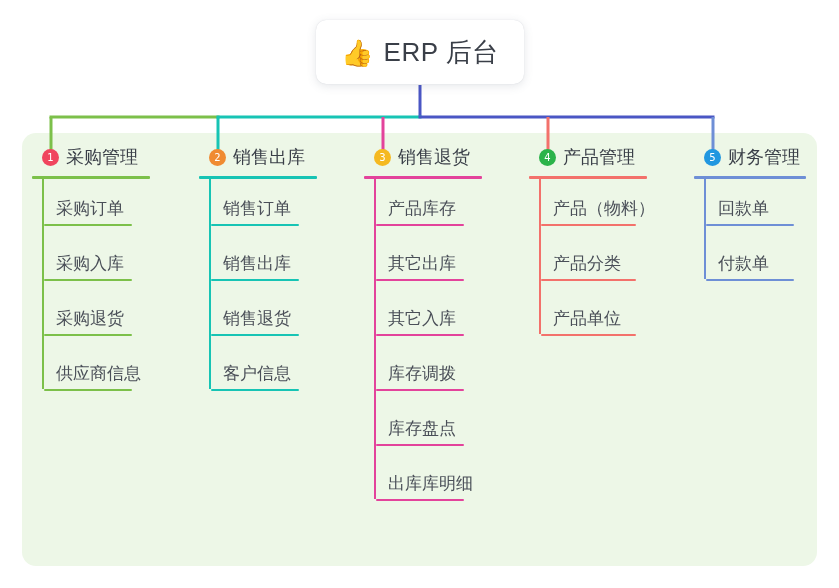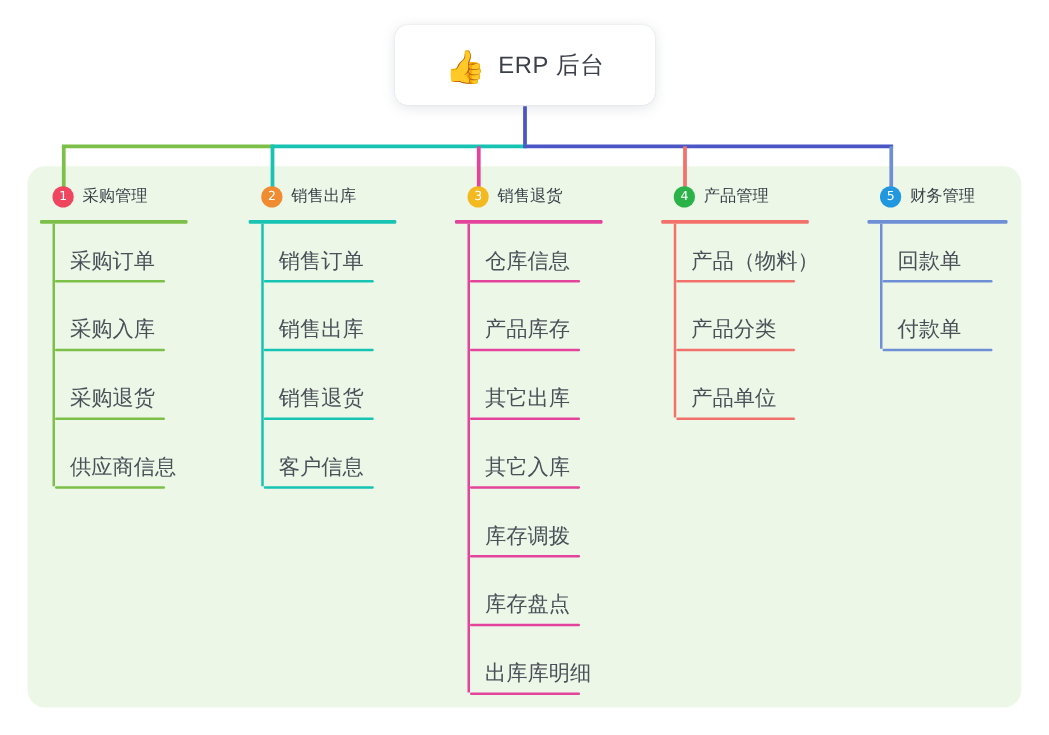--- a/index.html
+++ b/index.html
@@ -46,7 +46,7 @@
     transform: translateY(1px);
   }
   .root-label {
-    font-size: 19px;
+    font-size: 26px;
     color: #3a3f48;
     letter-spacing: 0.5px;
     white-space: nowrap;

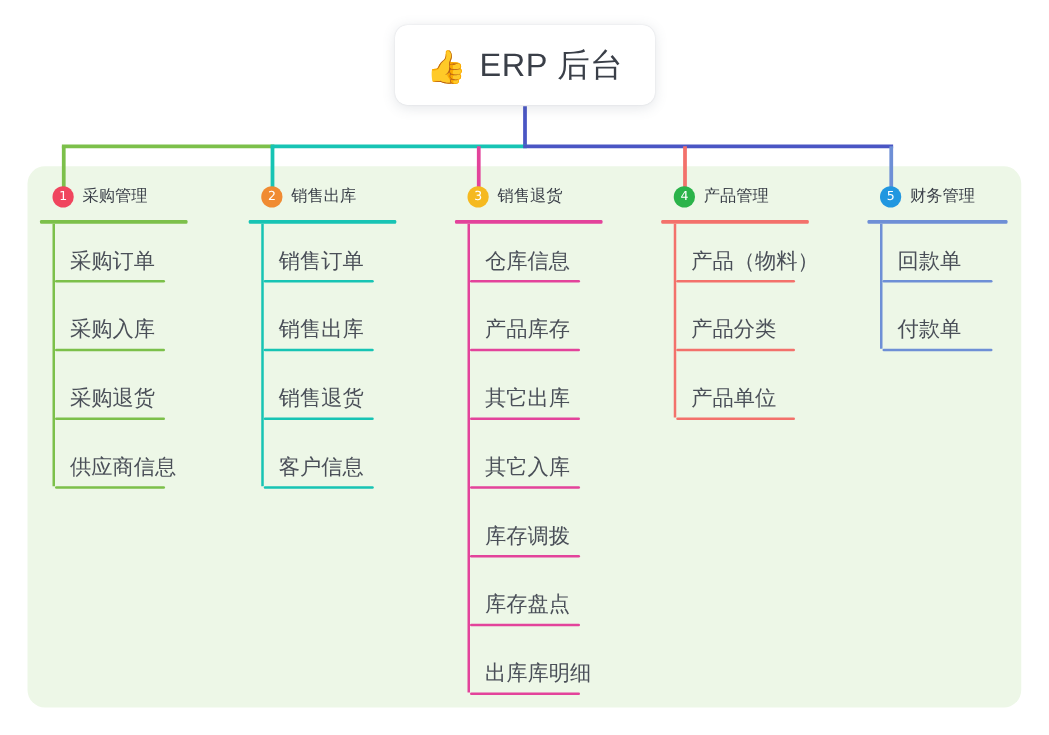--- a/index.html
+++ b/index.html
@@ -99,7 +99,7 @@
     font-family: "DejaVu Sans", sans-serif;
   }
   .branch-title {
-    font-size: 13px;
+    font-size: 18px;
     color: #3a3f48;
     white-space: nowrap;
   }

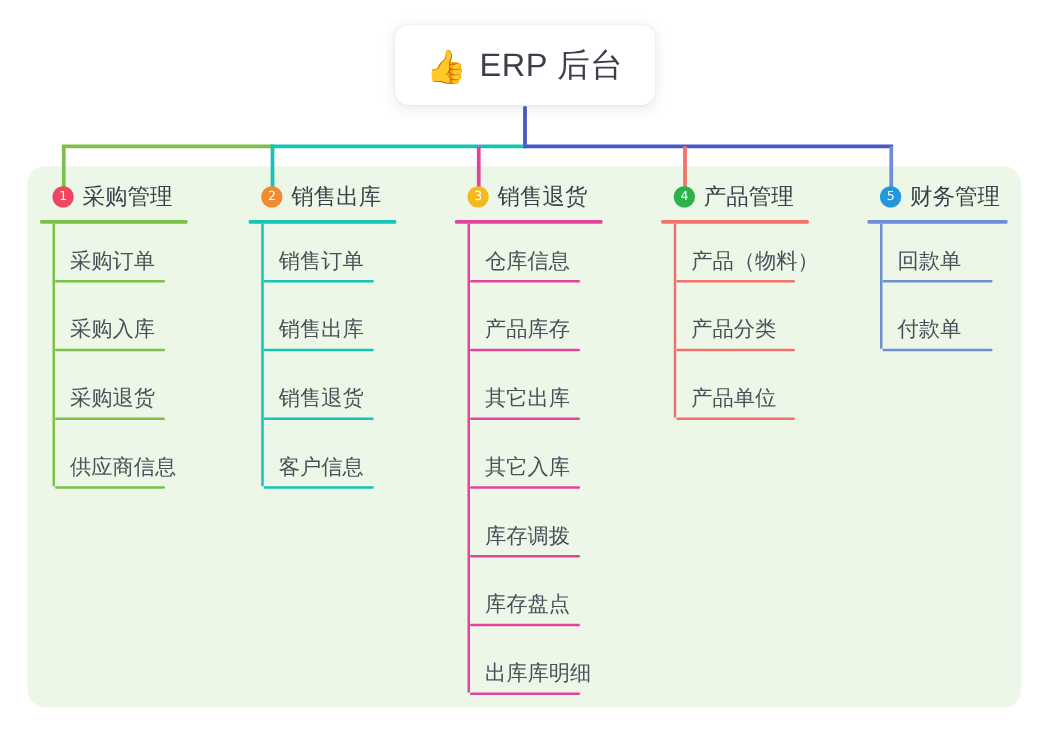--- a/index.html
+++ b/index.html
@@ -228,10 +228,6 @@
         <div class="branch-body">
           <div class="spine" style="background: rgb(227, 67, 155);"></div>
           <div class="leaf">
-            <span class="leaf-text">仓库信息</span>
-            <div class="leaf-rule" style="background: rgb(227, 67, 155); width: 88px;"></div>
-          </div>
-          <div class="leaf">
             <span class="leaf-text">产品库存</span>
             <div class="leaf-rule" style="background: rgb(227, 67, 155); width: 88px;"></div>
           </div>

